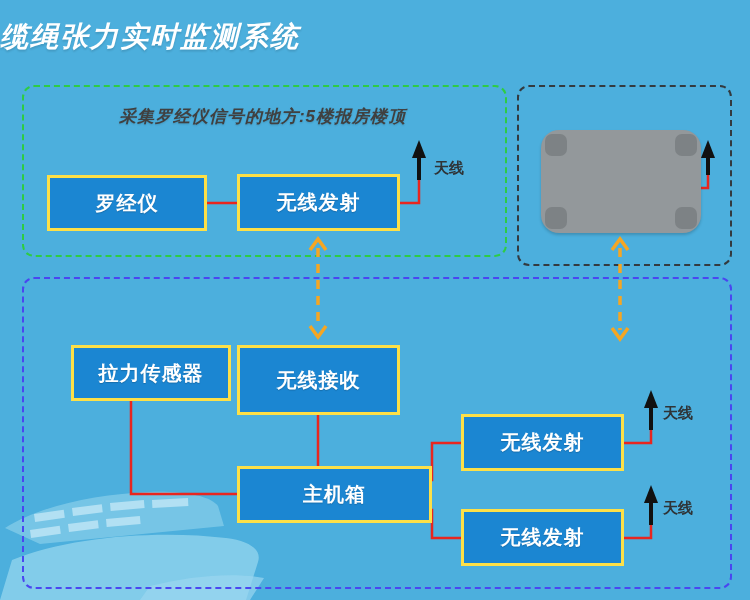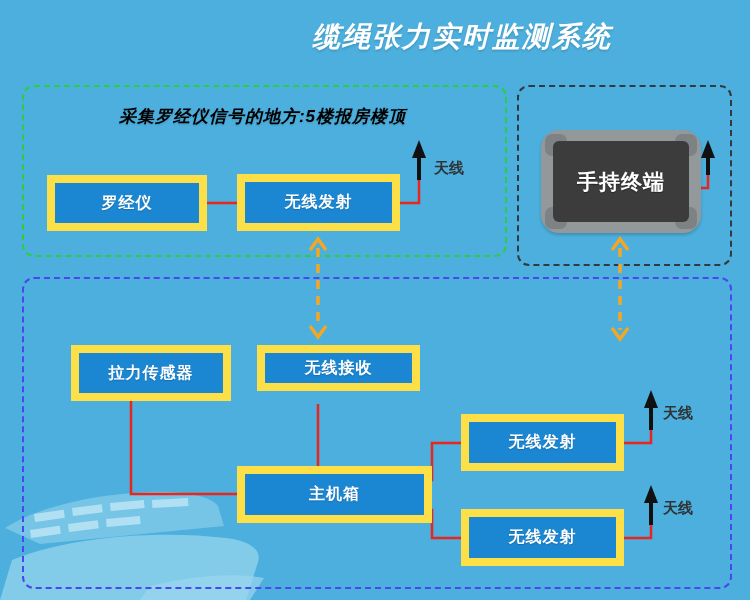--- a/index.html
+++ b/index.html
@@ -15,7 +15,7 @@
 
   
   .title{
-    position:absolute;left:0;top:18px;width:612px;text-align:right;
+    position:absolute;left:0;top:18px;width:612px;text-align:left;
     color:#ffffff;font-size:28px;font-weight:bold;font-style:italic;
     letter-spacing:2px;
     text-shadow:0 2px 2px rgba(0,0,0,.12);

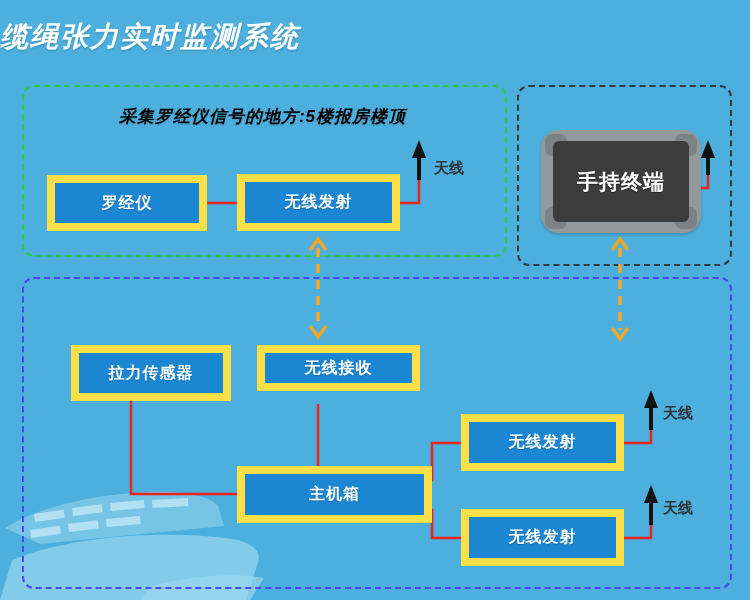--- a/index.html
+++ b/index.html
@@ -29,7 +29,7 @@
 
   .group-title{
     position:absolute;left:22px;top:105px;width:481px;text-align:center;
-    color:#000000;font-size:17px;font-weight:bold;font-style:italic;
+    color:#404040;font-size:17px;font-weight:bold;font-style:italic;
     letter-spacing:1px;text-shadow:0 1px 2px rgba(0,0,0,.15);
   }
 

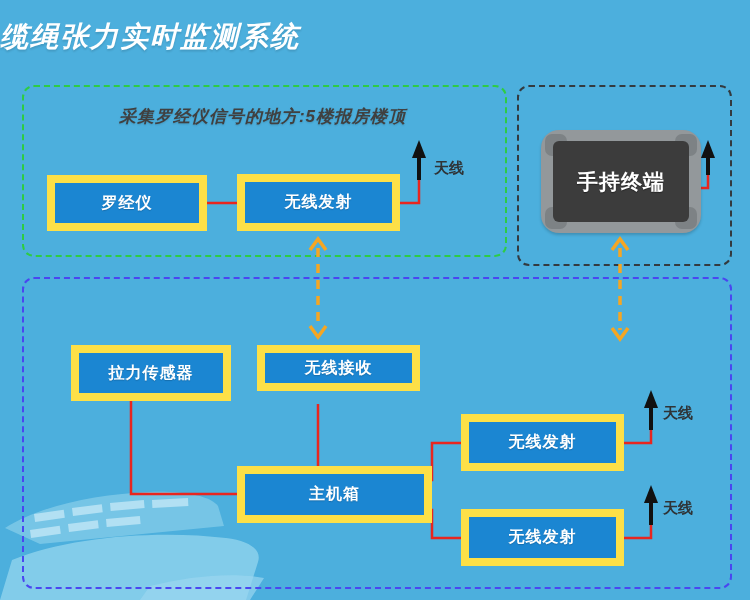--- a/index.html
+++ b/index.html
@@ -157,7 +157,6 @@
     <div class="corner c-tr"></div>
     <div class="corner c-bl"></div>
     <div class="corner c-br"></div>
-    <div class="screen">手持终端</div>
   </div>
 
 </div>

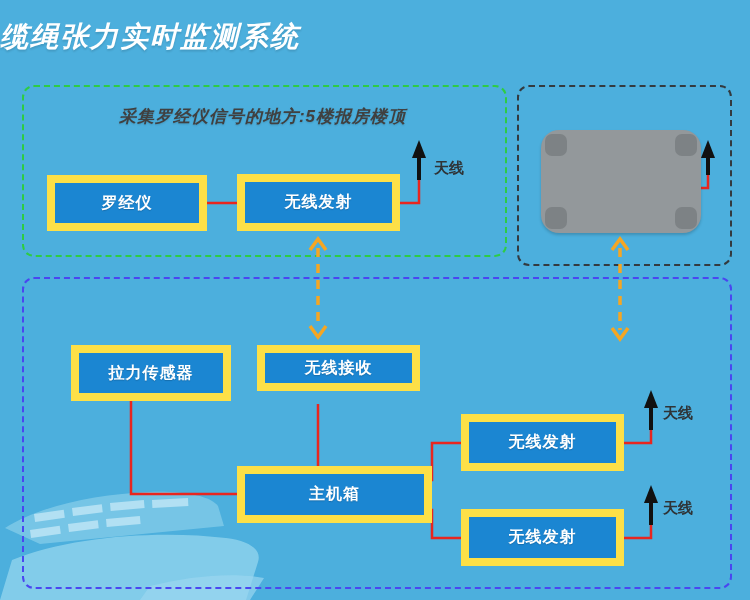--- a/index.html
+++ b/index.html
@@ -35,8 +35,8 @@
 
   
   .node{
-    position:absolute;background:#1b86d2;border:8px solid #fde047;
-    color:#ffffff;font-size:16px;font-weight:bold;
+    position:absolute;background:#1b86d2;border:3px solid #fde047;
+    color:#ffffff;font-size:20px;font-weight:bold;
     display:flex;align-items:center;justify-content:center;
     letter-spacing:1px;text-shadow:0 1px 1px rgba(0,0,0,.18);
     box-sizing:border-box;

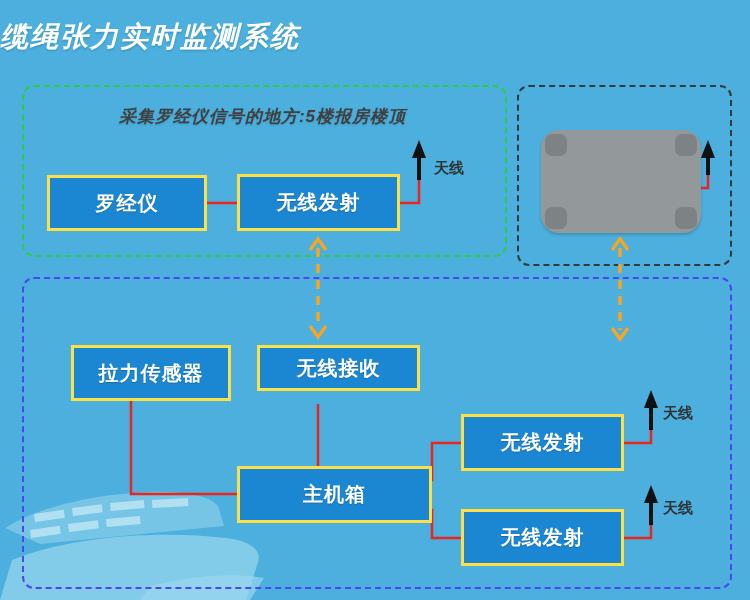--- a/index.html
+++ b/index.html
@@ -44,7 +44,7 @@
   #node-compass   {left:47px; top:175px;width:160px;height:56px;}
   #node-tx-top    {left:237px;top:174px;width:163px;height:57px;}
   #node-sensor    {left:71px; top:345px;width:160px;height:56px;}
-  #node-rx        {left:237px;top:345px;width:163px;height:46px;margin-left:20px;}
+  #node-rx        {left:237px;top:345px;width:163px;height:70px;}
   #node-host      {left:237px;top:466px;width:195px;height:57px;}
   #node-tx-a      {left:461px;top:414px;width:163px;height:57px;}
   #node-tx-b      {left:461px;top:509px;width:163px;height:57px;}

